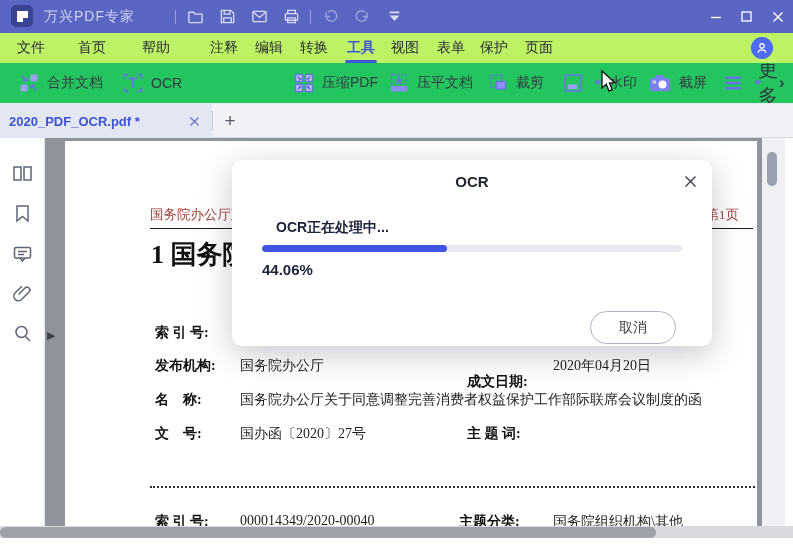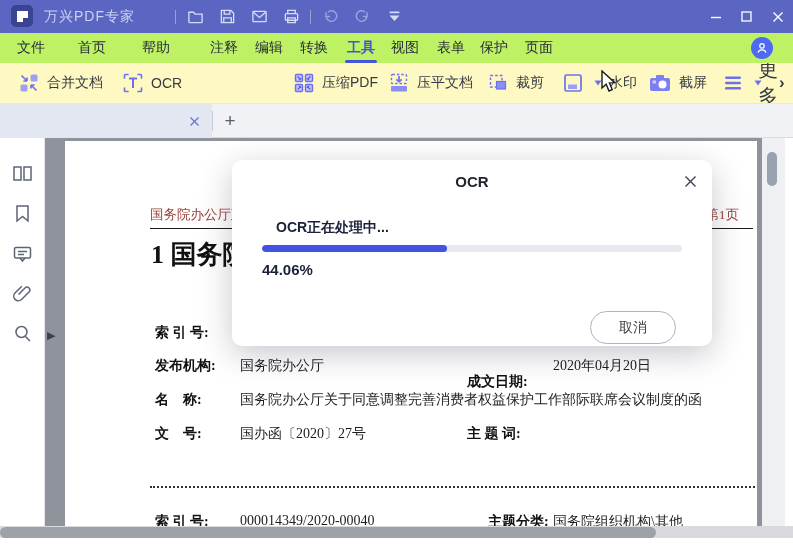--- a/index.html
+++ b/index.html
@@ -26,7 +26,7 @@
   .menu-item.active::after { content:""; position:absolute; left:-2px; right:-2px; bottom:0; height:3px; border-radius:2px; background:#4456d8; }
   .avatar { position:absolute; left:751px; top:4px; width:22px; height:22px; border-radius:50%; background:#4e6af3; display:flex; align-items:center; justify-content:center; }
   
-  .toolbar { position:absolute; left:0; top:63px; width:793px; height:41px; background:#fef9c3; border-bottom:1px solid #e5e7ec; }
+  .toolbar { position:absolute; left:0; top:63px; width:793px; height:41px; background:#22c55e; border-bottom:1px solid #e5e7ec; }
   .tool-btn { position:absolute; top:0; height:40px; display:flex; align-items:center; gap:7px; font-size:14px; color:#363a44; }
   .caret { display:inline-block; margin-left:3px; }
   .more-wrap { position:absolute; top:0; height:40px; overflow:hidden; display:flex; align-items:center; font-size:20px; color:#363a44; }

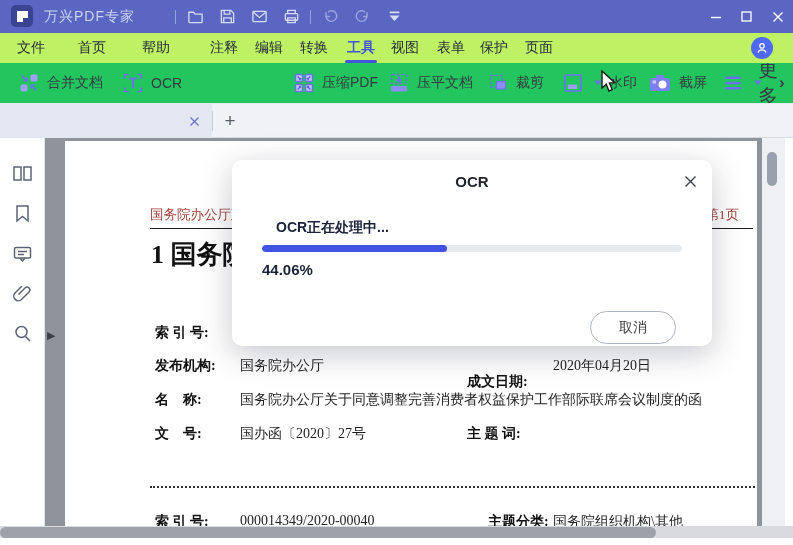--- a/index.html
+++ b/index.html
@@ -276,6 +276,7 @@
 
   <div class="tabbar">
     <div class="tab">
+      <div class="tab-label">2020_PDF_OCR.pdf *</div>
       <div class="tab-close">
         <svg width="11" height="11" viewBox="0 0 11 11" stroke="currentColor" stroke-width="1.3">
             <path d="M1.5 1.5 L9.5 9.5 M9.5 1.5 L1.5 9.5"></path>

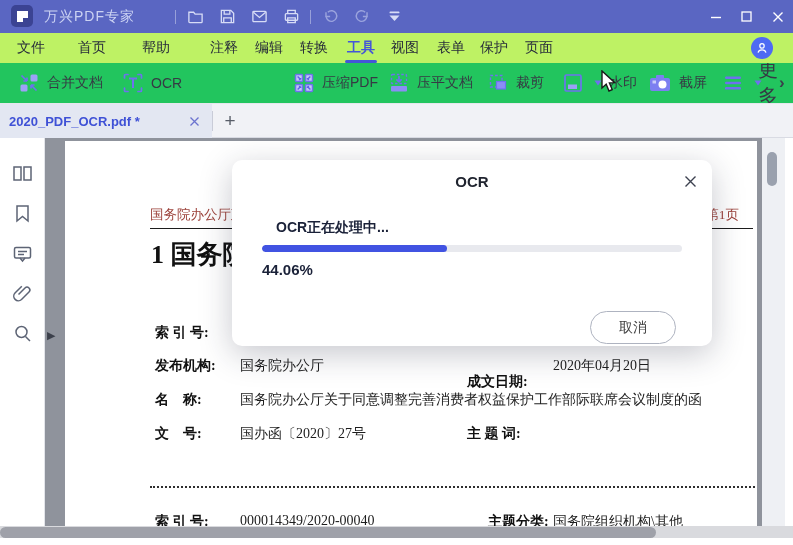--- a/index.html
+++ b/index.html
@@ -345,7 +345,7 @@
 
       <div class="doc-label" style="left:90px; top:372px">索 引 号:</div>
       <div class="doc-value" style="left:175px; top:372px">000014349/2020-00040</div>
-      <div class="doc-label" style="left:423px; top:372px">主题分类:</div>
+      <div class="doc-label" style="left:394px; top:372px">主题分类:</div>
       <div class="doc-value" style="left:488px; top:372px">国务院组织机构\其他</div>
     </div>
   </div>

